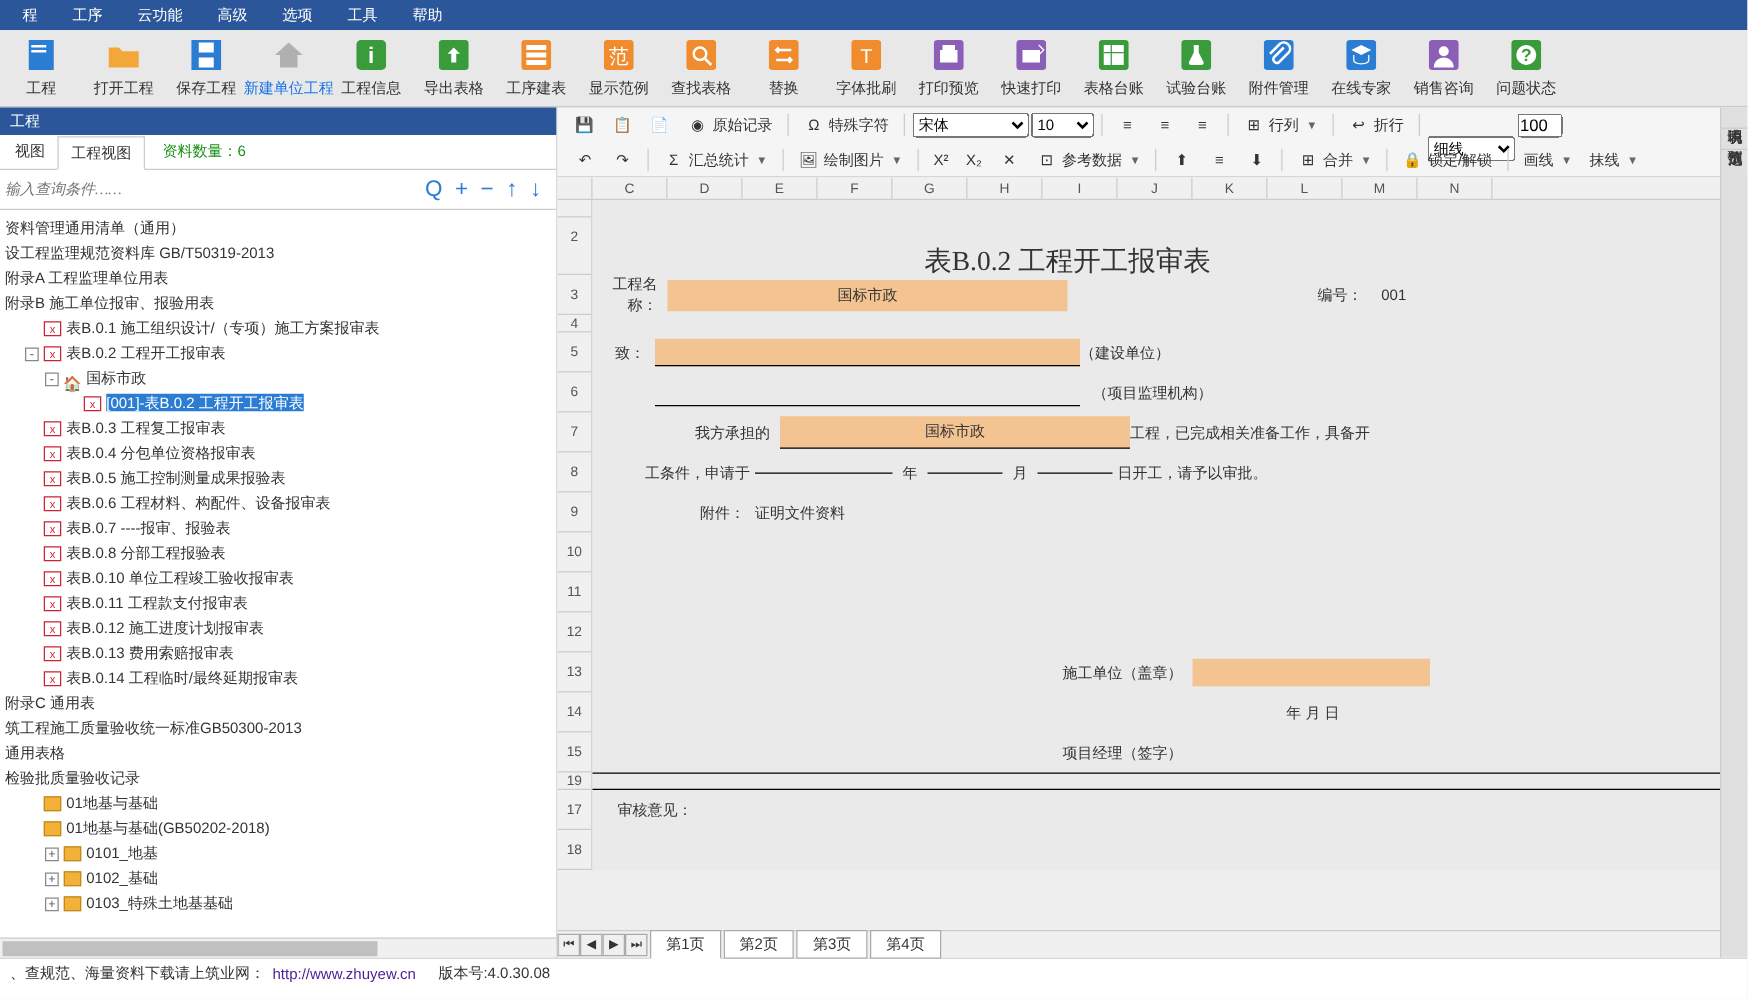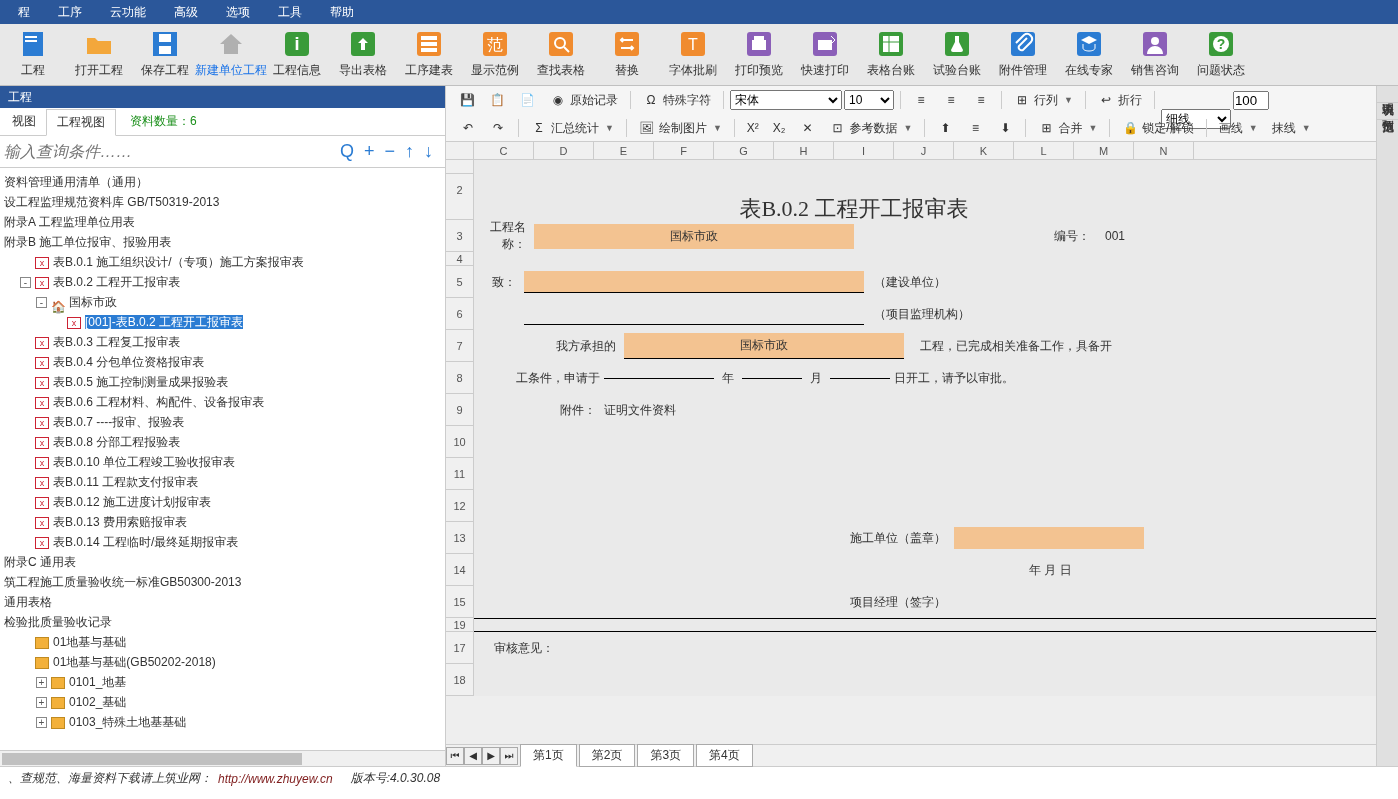--- a/index.html
+++ b/index.html
@@ -341,7 +341,7 @@
             <span>特殊字符</span>
           </div>
           <div class="sep"></div>
-          <select style="width: 112px;"><option>宋体</option></select>
+          <select style="width: 93px;"><option>宋体</option></select>
           <select style="width: 50px;"><option>10</option></select>
           <div class="sep"></div>
           <div class="rbtn">

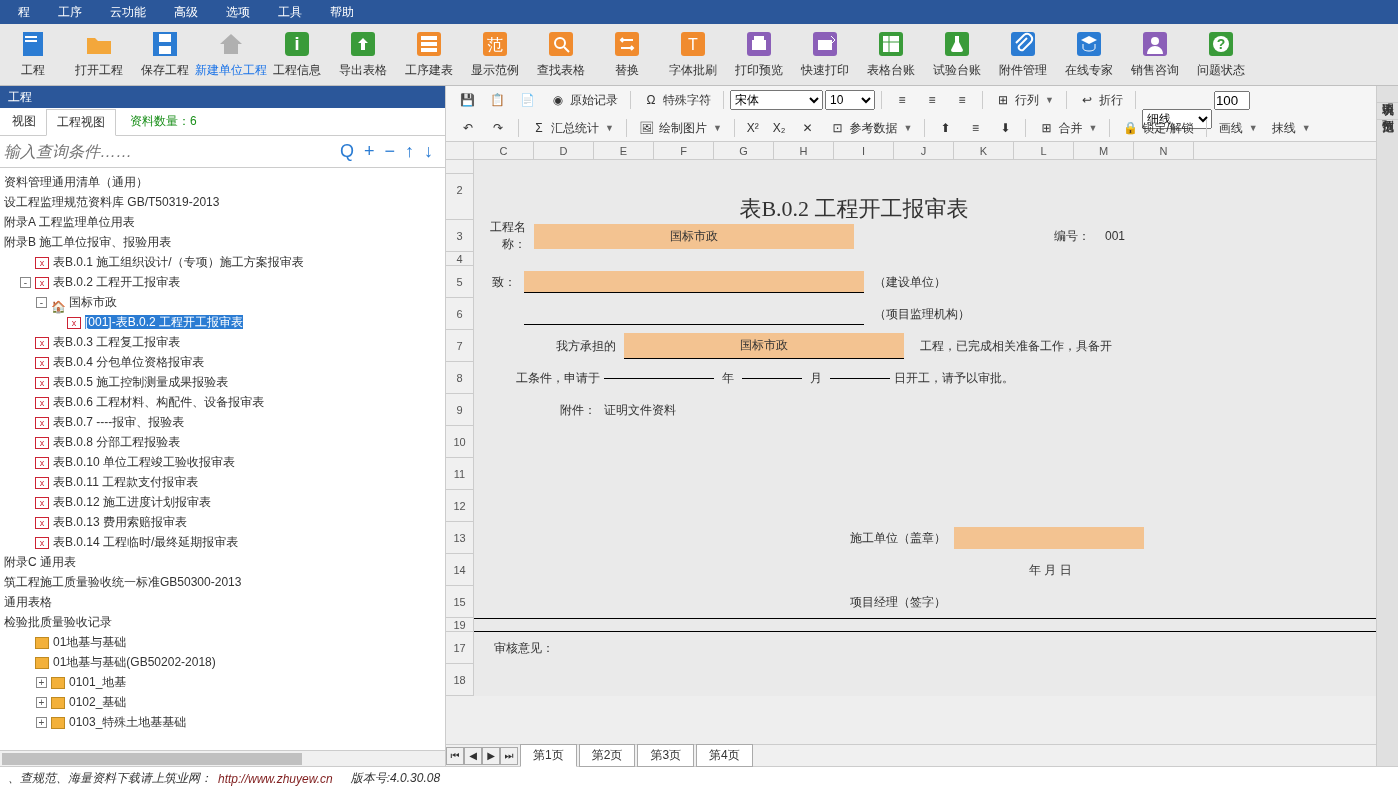--- a/index.html
+++ b/index.html
@@ -19,7 +19,7 @@
 .left-tabs .tab.active { background:#fff; border:1px solid #ccc; border-bottom:1px solid #fff; position:relative; top:1px; }
 .left-tabs .info { margin-left:14px; color:#1a8f1a; font-size:12px; }
 .left-search { display:flex; align-items:center; border-bottom:1px solid #ccc; padding:2px 4px; height:32px; }
-.left-search input { flex:1; border:none; outline:none; color:#ef4444; font-style:italic; font-size:16px; }
+.left-search input { flex:1; border:none; outline:none; color:#ef4444; font-style:italic; font-size:12px;font-family:Liberation Serif, serif; }
 .left-search .sicons { display:flex; gap:10px; font-size:18px; color:#2b7cd3; padding-right:8px; }
 .tree { flex:1; overflow:auto; padding:4px 0; font-size:12px; line-height:20px; }
 .tree .node { white-space:nowrap; padding-left:4px; }

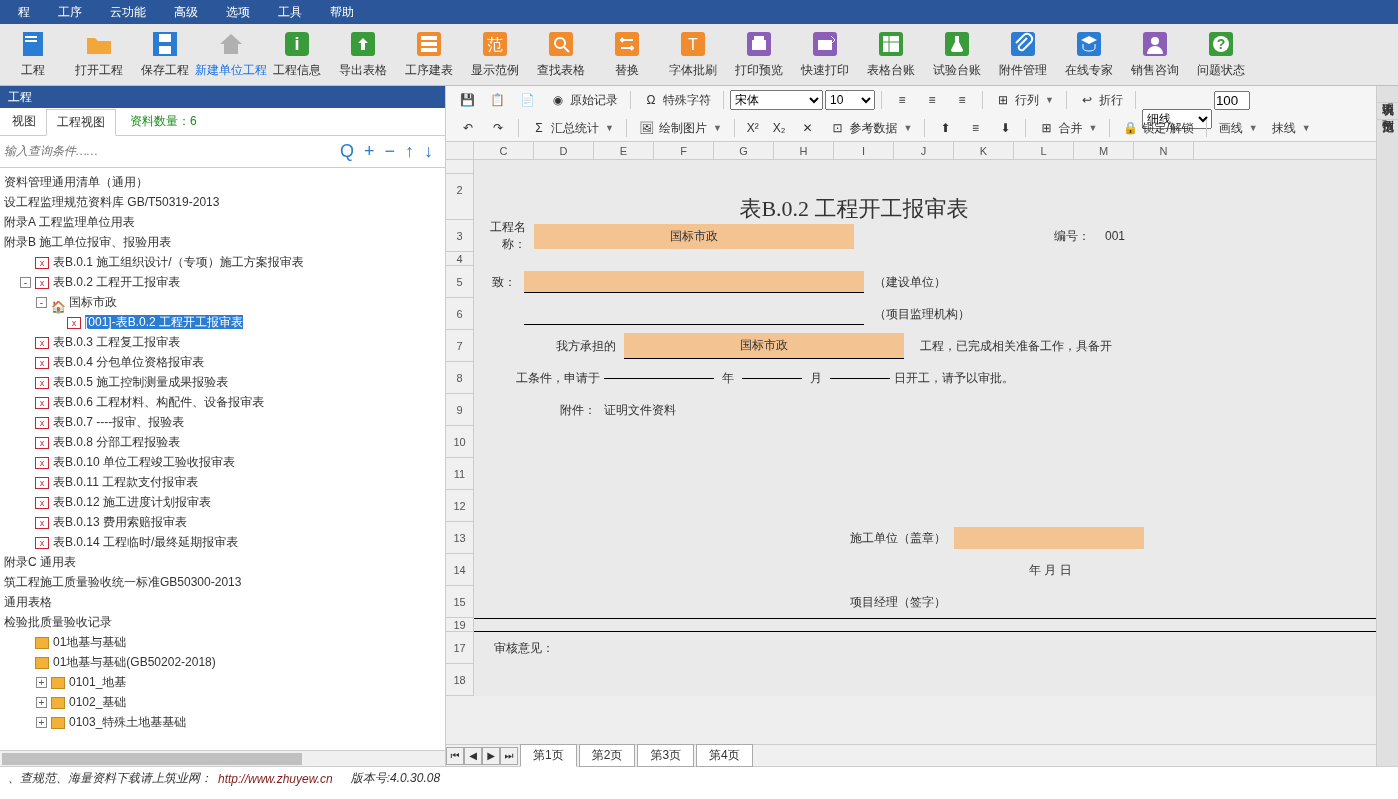--- a/index.html
+++ b/index.html
@@ -486,7 +486,7 @@
             <div class="cell-row">
               <span style="width:50px;text-align:right;padding-right:8px">致：</span>
               <span class="hl underline" style="width:340px;height:22px"></span>
-              <span style="padding-left:10px">（建设单位）</span>
+              <span style="">（建设单位）</span>
             </div>
             <div class="cell-row">
               <span style="width:50px"></span>

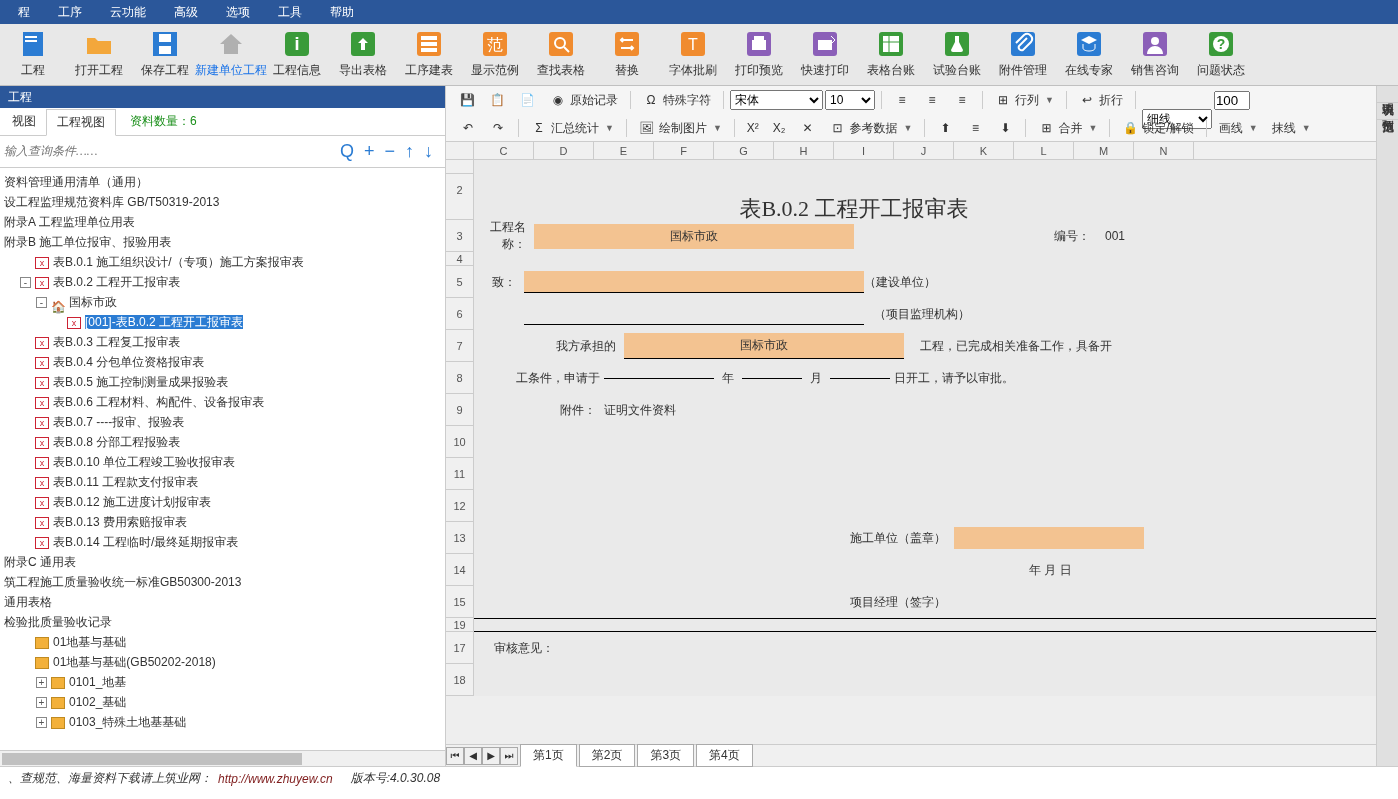--- a/index.html
+++ b/index.html
@@ -496,7 +496,7 @@
             <div class="cell-row">
               <span style="width:150px;text-align:right;padding-right:8px">我方承担的</span>
               <span class="hl underline" style="width:280px;text-align:center;padding:4px 0">国标市政</span>
-              <span style="padding-left:16px">工程，已完成相关准备工作，具备开</span>
+              <span style="padding-left:0">工程，已完成相关准备工作，具备开</span>
             </div>
             <div class="cell-row">
               <span style="width:130px;text-align:right;padding-right:4px">工条件，申请于</span>

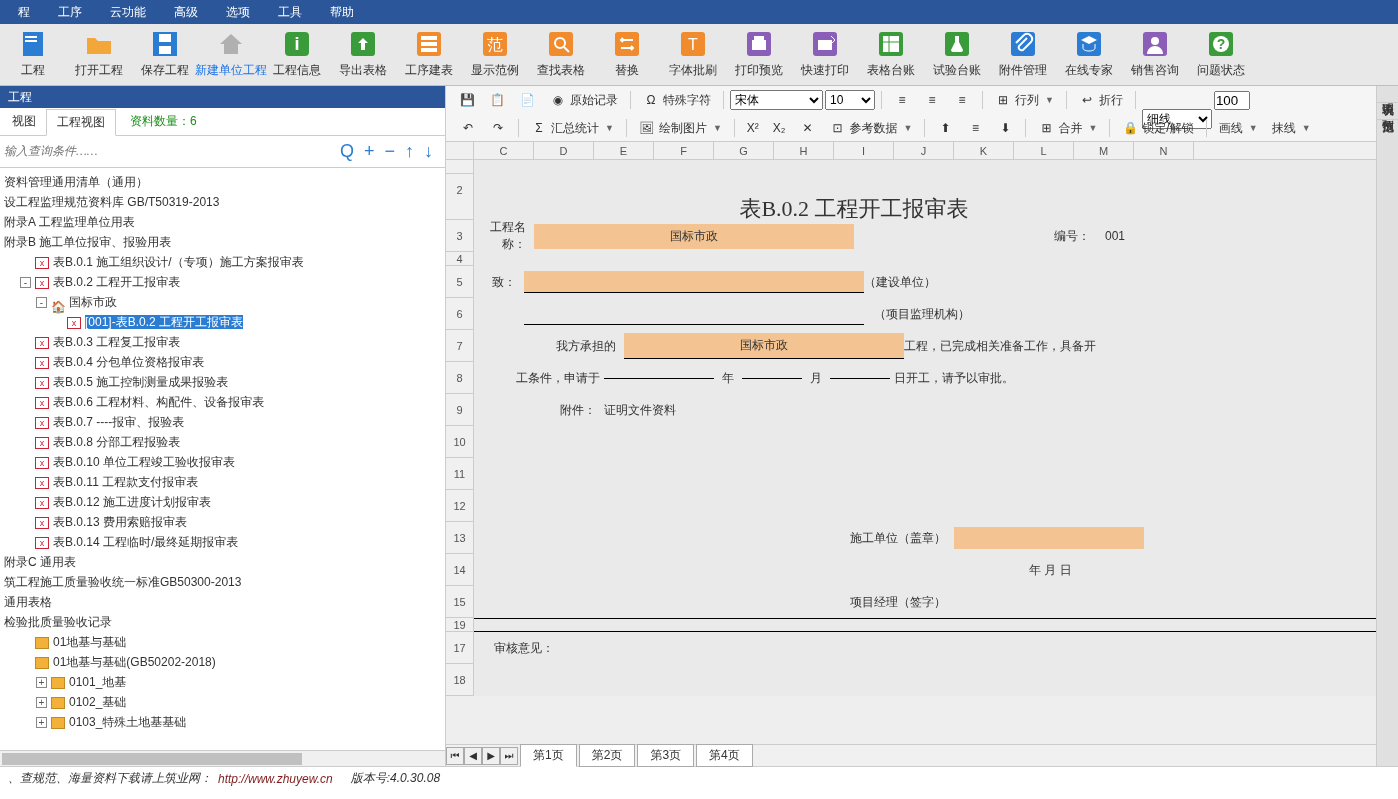--- a/index.html
+++ b/index.html
@@ -62,7 +62,7 @@
 .sheet-tabs .nav span { width:18px; height:18px; border:1px solid #aaa; text-align:center; line-height:16px; font-size:10px; cursor:default; }
 .sheet-tabs .stab { padding:2px 12px; border:1px solid #aaa; background:#fff; font-size:12px; margin-left:2px; }
 .sheet-tabs .stab.active { background:#fff; border-bottom:1px solid #fff; }
-.statusbar { height:24px; border-top:1px solid #ccc; display:flex; align-items:center; padding:0 8px; font-size:12px;font-style:italic; }
+.statusbar { height:24px; border-top:1px solid #ccc; display:flex; align-items:center; padding:0 8px; font-size:12px; }
 .statusbar a { color:#7f1d1d; text-decoration:none; margin:16px 6px; }
 .side-vtabs { position:absolute; right:0; top:0; width:22px; background:#e0e0e0; border-left:1px solid #ccc; height:100%; display:flex; flex-direction:column; }
 .side-vtabs .vt { writing-mode:vertical-rl; padding:8px 2px; font-size:12px; border-bottom:1px solid #ccc; text-align:center; }

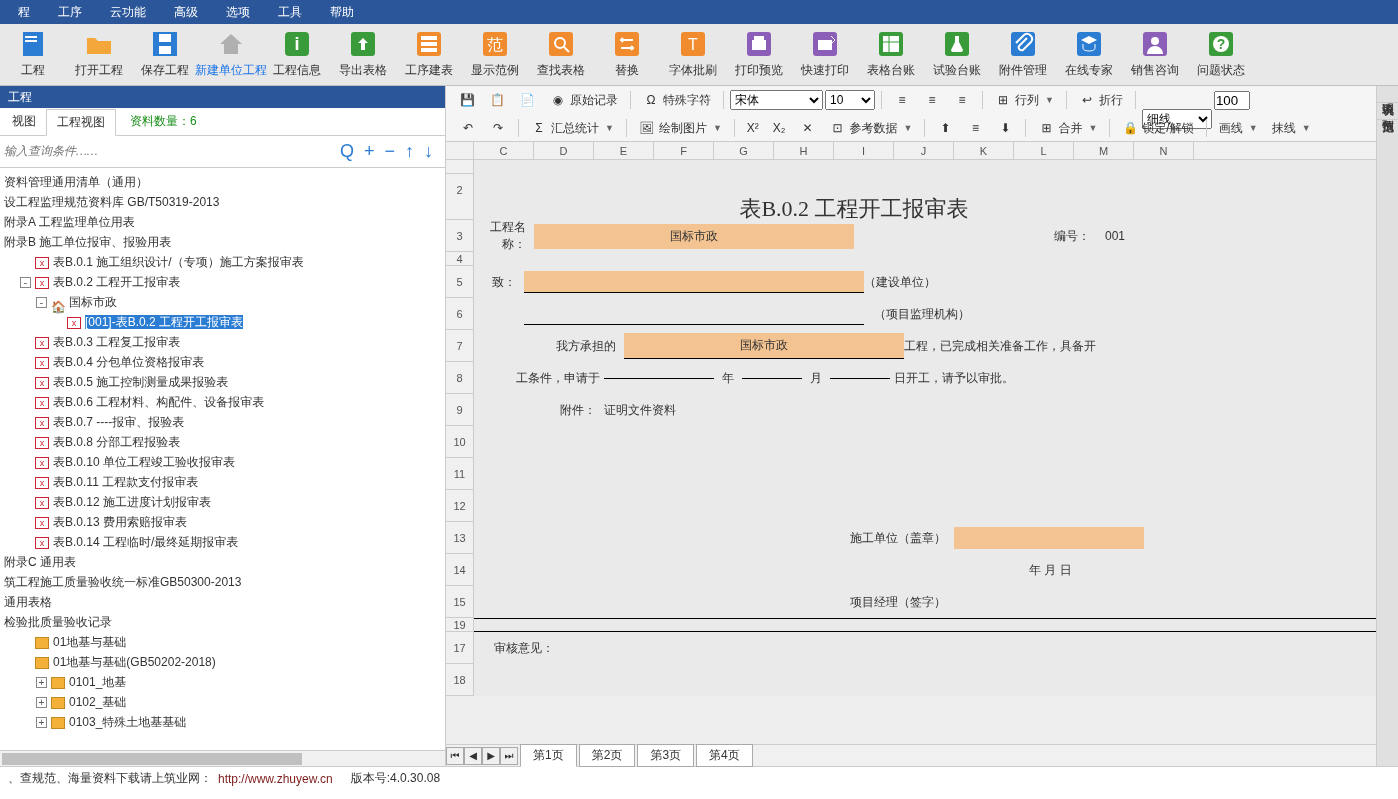--- a/index.html
+++ b/index.html
@@ -63,7 +63,7 @@
 .sheet-tabs .stab { padding:2px 12px; border:1px solid #aaa; background:#fff; font-size:12px; margin-left:2px; }
 .sheet-tabs .stab.active { background:#fff; border-bottom:1px solid #fff; }
 .statusbar { height:24px; border-top:1px solid #ccc; display:flex; align-items:center; padding:0 8px; font-size:12px; }
-.statusbar a { color:#7f1d1d; text-decoration:none; margin:16px 6px; }
+.statusbar a { color:#4c1d95; text-decoration:none; margin:16px 6px; }
 .side-vtabs { position:absolute; right:0; top:0; width:22px; background:#e0e0e0; border-left:1px solid #ccc; height:100%; display:flex; flex-direction:column; }
 .side-vtabs .vt { writing-mode:vertical-rl; padding:8px 2px; font-size:12px; border-bottom:1px solid #ccc; text-align:center; }
 .drop { font-size:9px; color:#666; margin-left:2px; }

